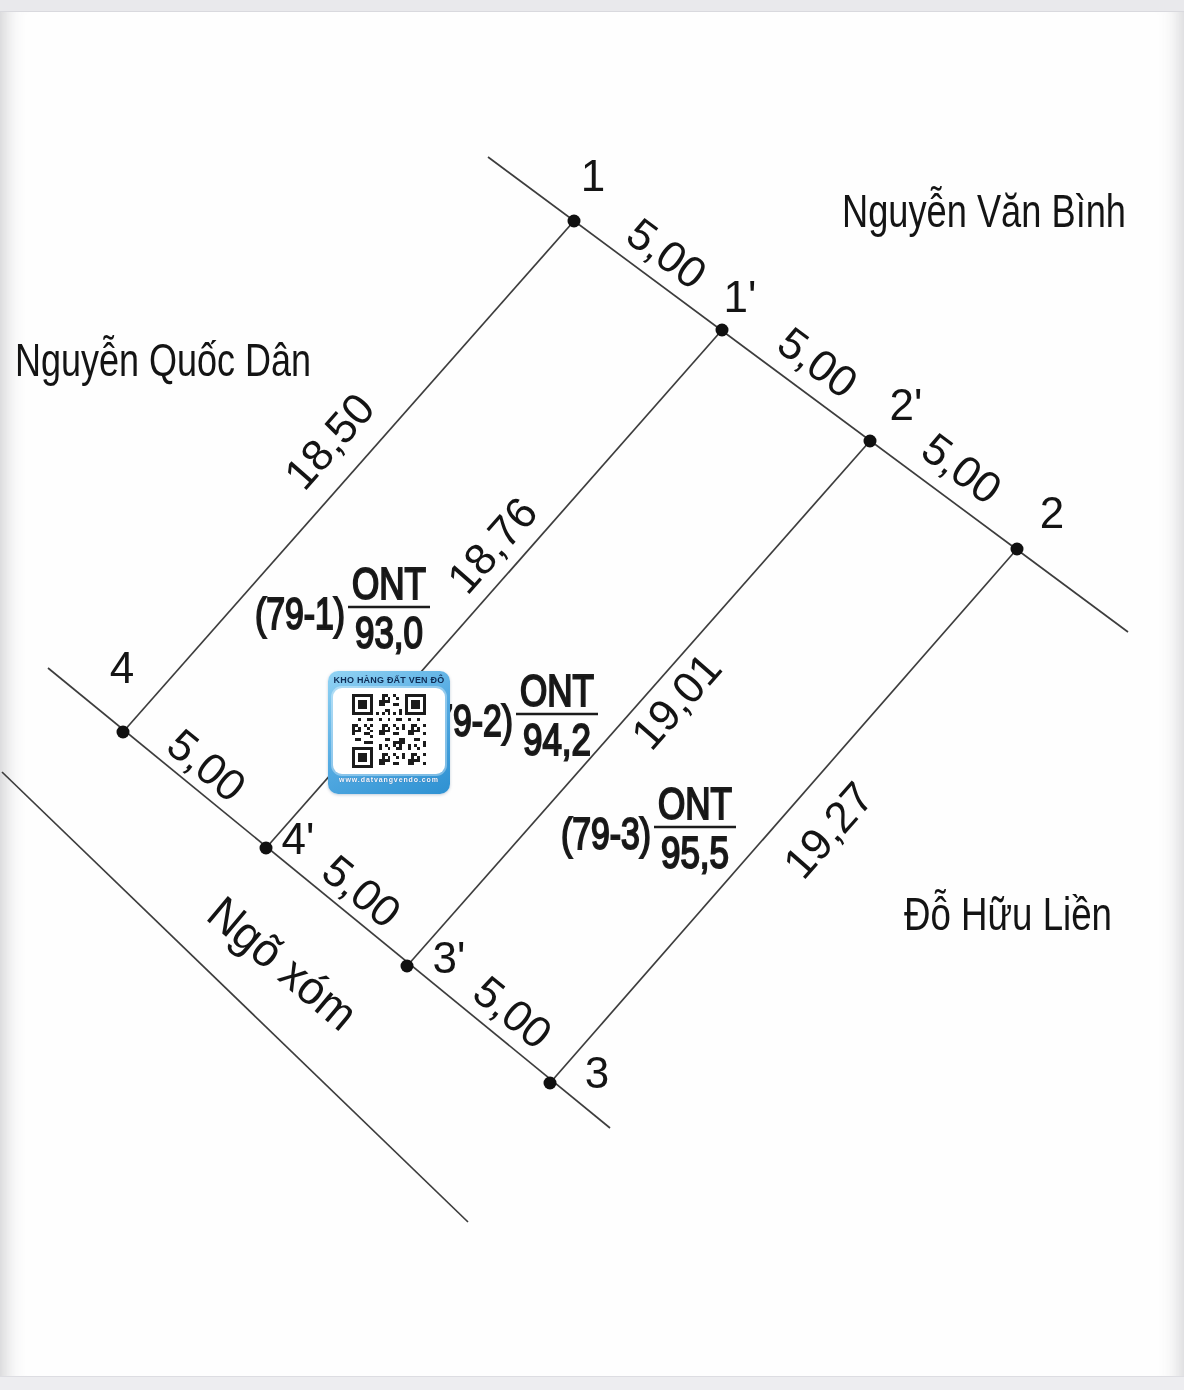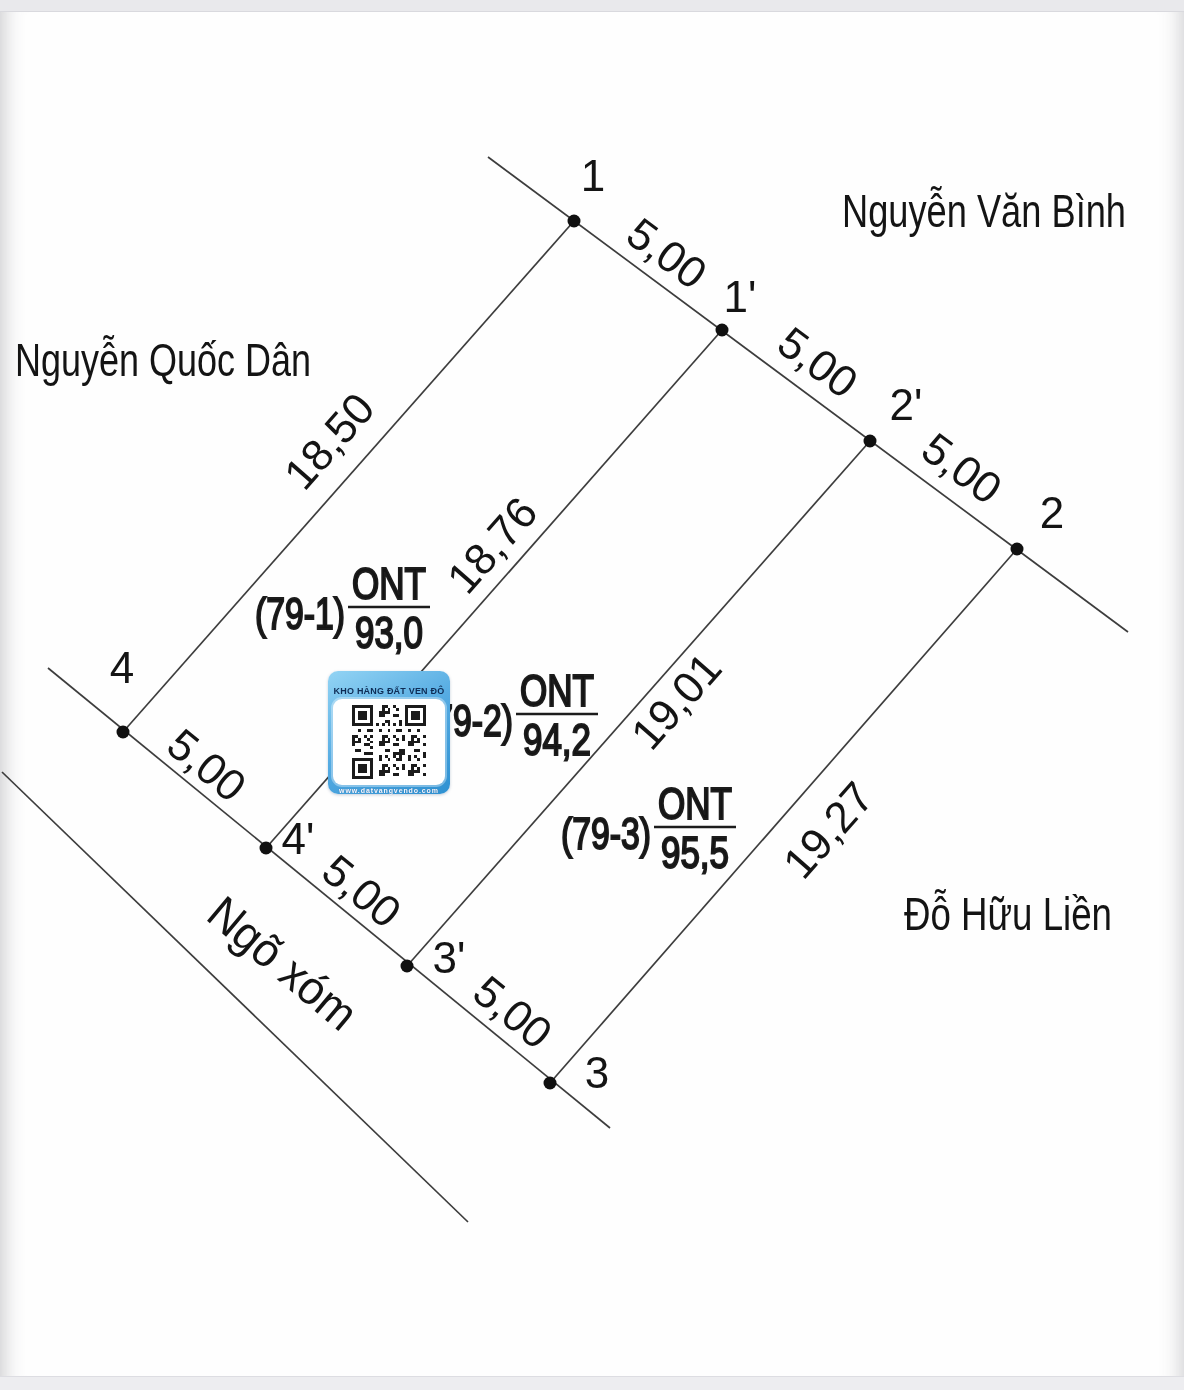--- a/index.html
+++ b/index.html
@@ -41,7 +41,7 @@
     background:linear-gradient(150deg,#93d4f4 0%,#55abe2 48%,#2e91d2 100%);
     box-sizing:border-box;
     display:flex;flex-direction:column;align-items:center;
-    padding-top:14px;
+    padding-top:3px;
     box-shadow:0 1px 3px rgba(20,60,110,.25);
   }
   .qr-title{

